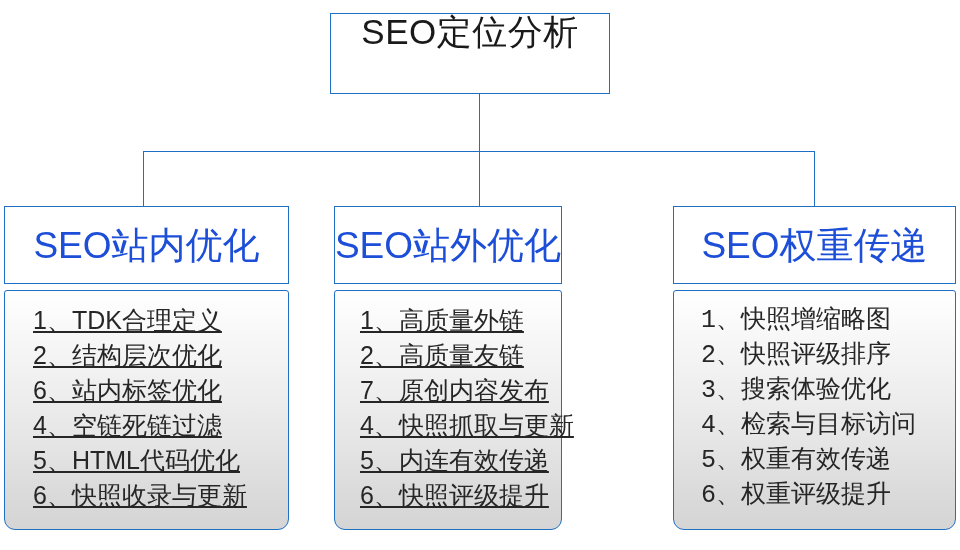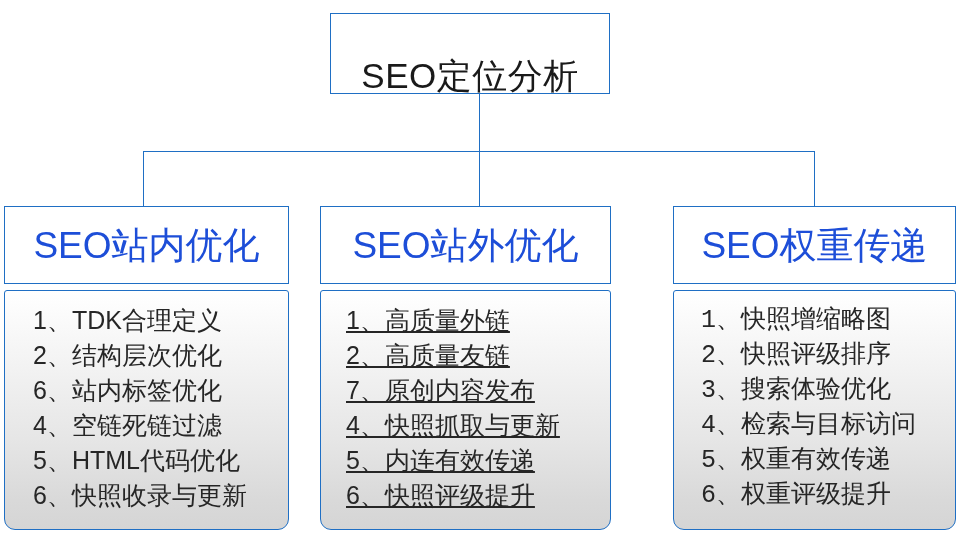--- a/index.html
+++ b/index.html
@@ -38,7 +38,7 @@
     border: 1.6px solid #1f6fc4;
     background: #ffffff;
     display: flex;
-    align-items: flex-end;
+    align-items: flex-start;
     justify-content: center;
   }
   .root-title {

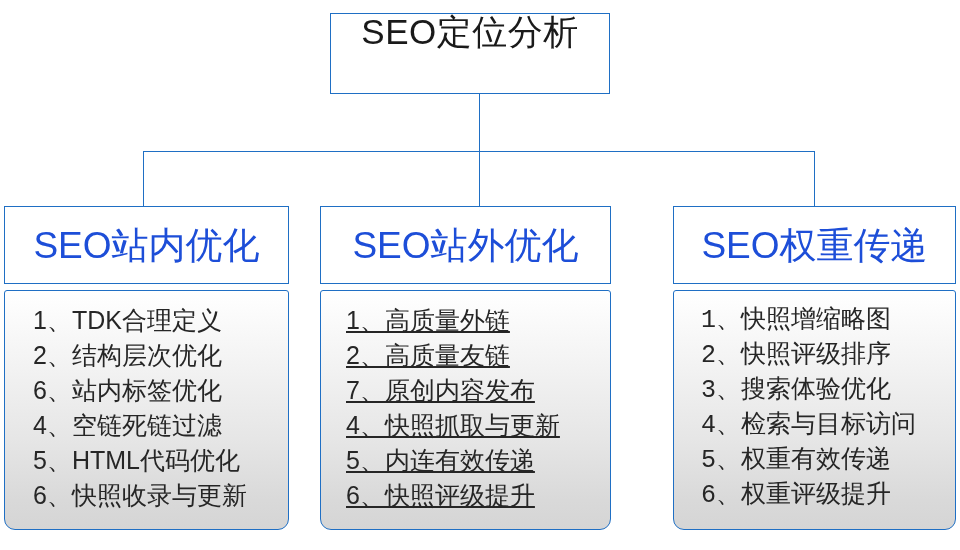--- a/index.html
+++ b/index.html
@@ -89,7 +89,7 @@
   }
   
   #branch-0 { left: 4px;   width: 285px; }
-  #branch-1 { left: 320px; width: 291px; }
+  #branch-1 { left: 334px; width: 228px; }
   #branch-2 { left: 673px; width: 283px; }
   #branch-0 .branch-item { padding-left: 28px; }
   #branch-1 .branch-item { padding-left: 25px; text-decoration: underline; }

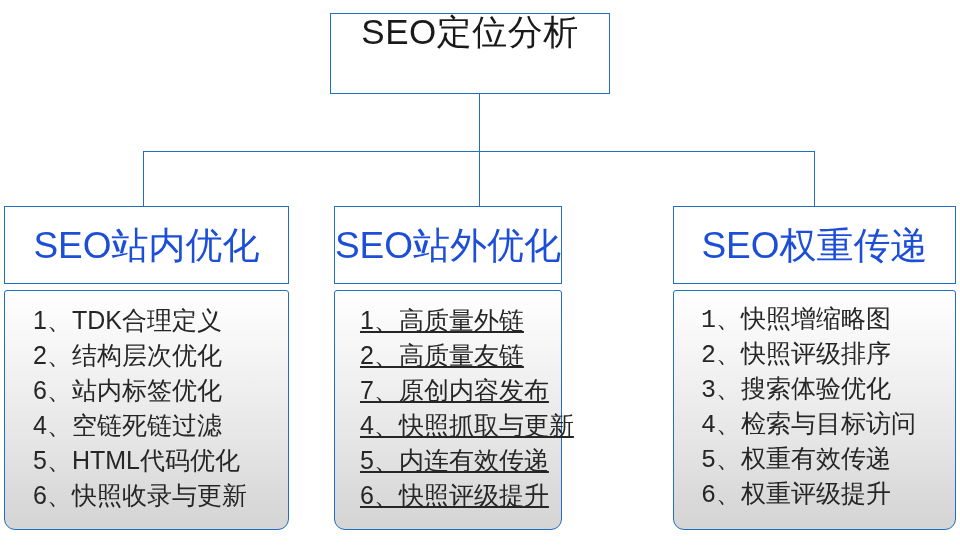--- a/index.html
+++ b/index.html
@@ -91,7 +91,7 @@
   #branch-0 { left: 4px;   width: 285px; }
   #branch-1 { left: 334px; width: 228px; }
   #branch-2 { left: 673px; width: 283px; }
-  #branch-0 .branch-item { padding-left: 28px; }
+  #branch-0 .branch-item { padding-left: 28px; text-decoration: underline; }
   #branch-1 .branch-item { padding-left: 25px; text-decoration: underline; }
   #branch-2 .branch-item { padding-left: 27px; font-family: Liberation Mono, monospace; }
 </style>

